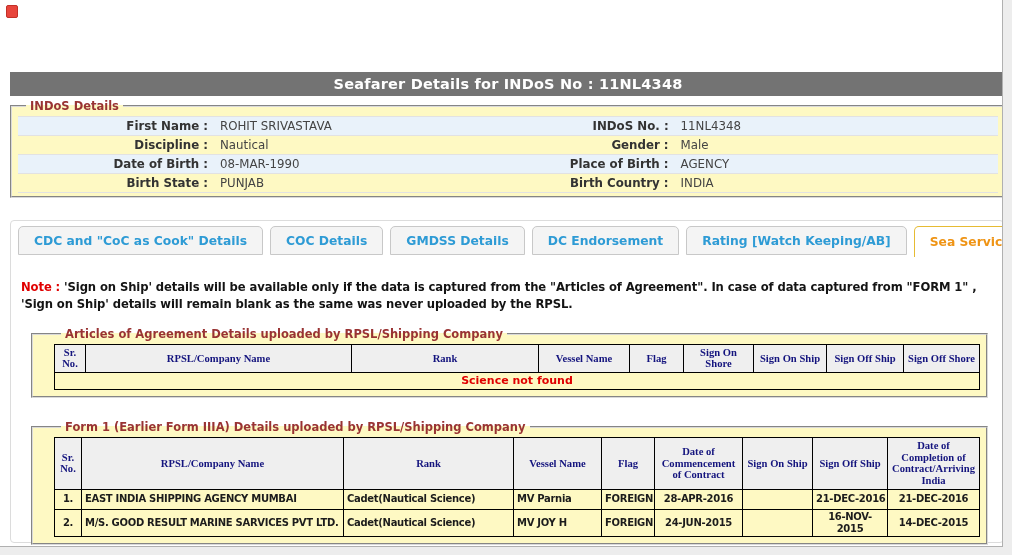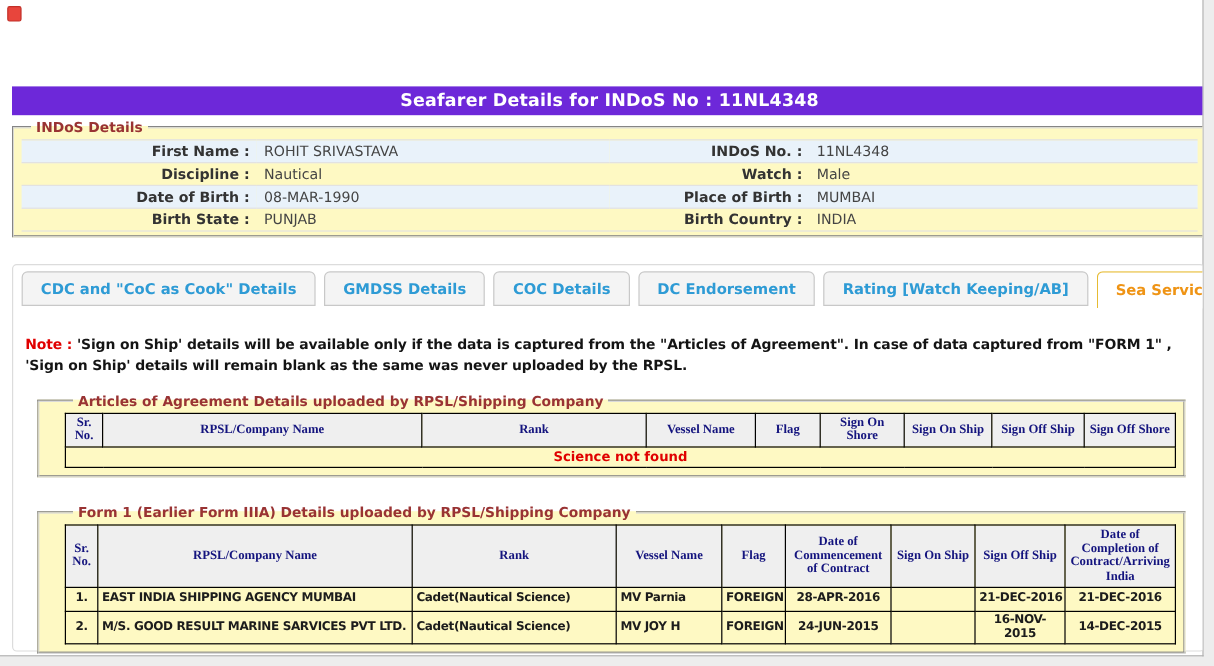--- a/index.html
+++ b/index.html
@@ -22,7 +22,7 @@
   
   .titlebar {
     position:absolute; left:10px; top:72px; width:996px; height:24px;
-    background:#6d28d9; color:#fff; font-weight:bold; font-size:14.5px;
+    background:#737373; color:#fff; font-weight:bold; font-size:14.5px;
     text-align:center; line-height:24px; letter-spacing:0.2px;
   }
   

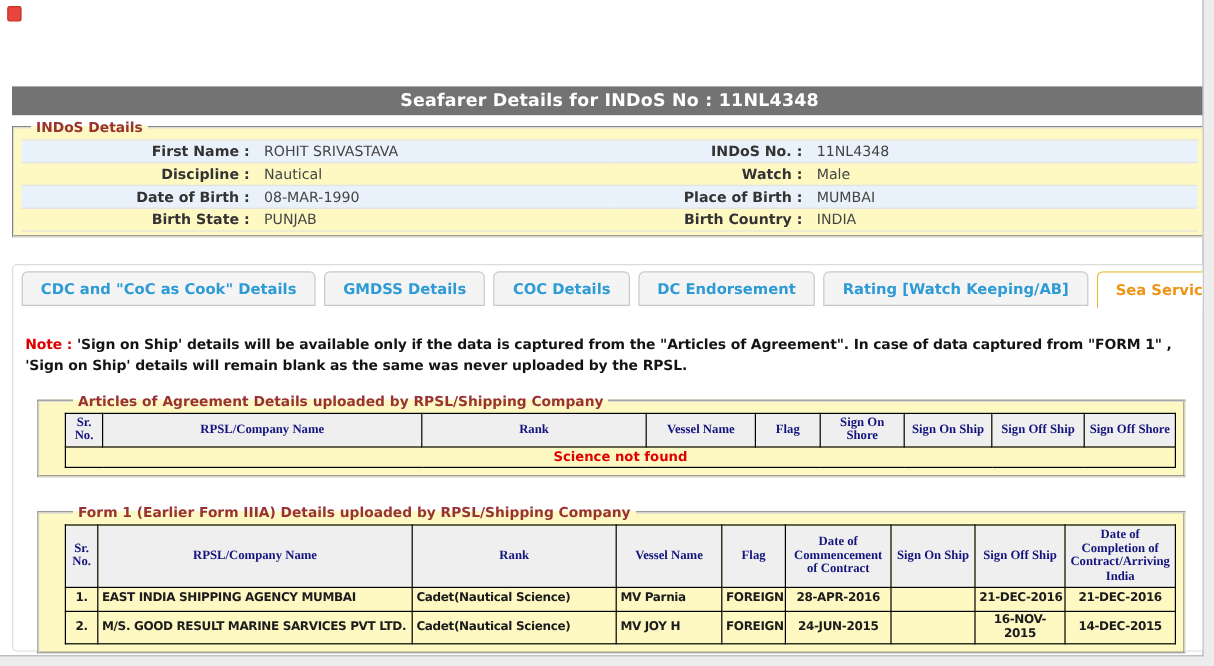--- a/index.html
+++ b/index.html
@@ -126,7 +126,7 @@
           <tr>
             <td class="lbl">Discipline :</td>
             <td class="val">Nautical</td>
-            <td class="lbl">Watch :</td>
+            <td class="lbl">Gender :</td>
             <td class="val">Male</td>
           </tr>
           <tr>

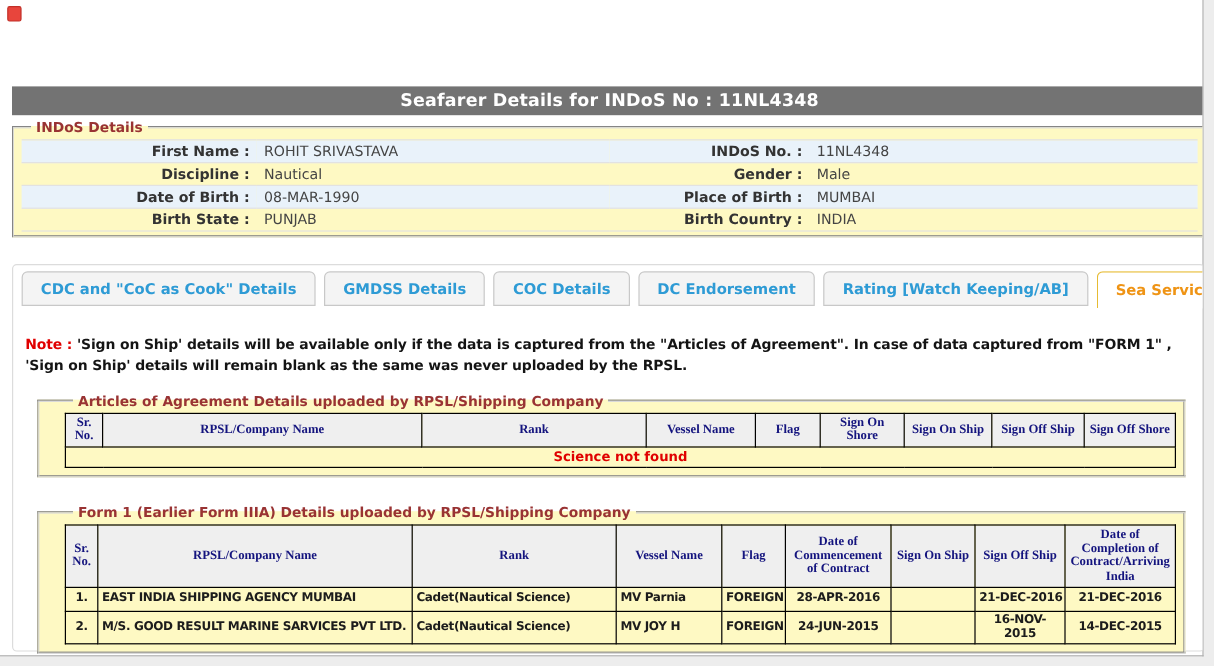--- a/index.html
+++ b/index.html
@@ -133,7 +133,7 @@
             <td class="lbl">Date of Birth :</td>
             <td class="val">08-MAR-1990</td>
             <td class="lbl">Place of Birth :</td>
-            <td class="val">MUMBAI</td>
+            <td class="val">AGENCY</td>
           </tr>
           <tr>
             <td class="lbl">Birth State :</td>

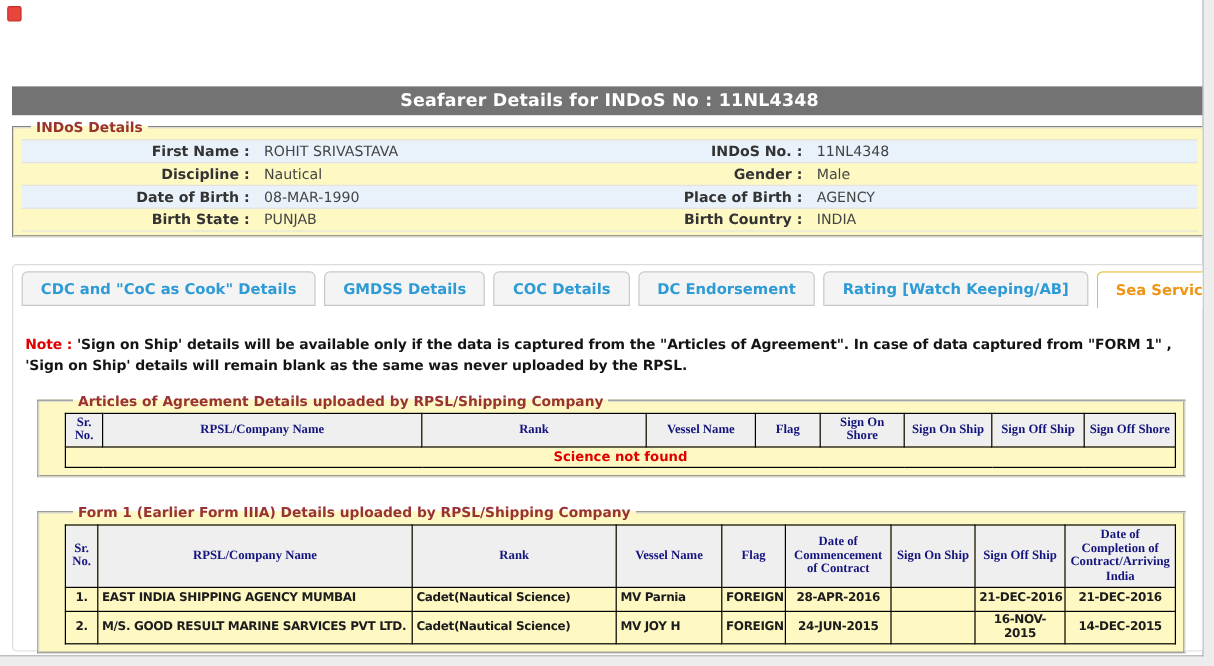--- a/index.html
+++ b/index.html
@@ -148,8 +148,8 @@
   <div class="panel">
     <div class="tabs" id="tabs">
         <button class="tab">CDC and "CoC as Cook" Details</button>
+        <button class="tab">COC Details</button>
         <button class="tab">GMDSS Details</button>
-        <button class="tab">COC Details</button>
         <button class="tab">DC Endorsement</button>
         <button class="tab">Rating [Watch Keeping/AB]</button>
         <button class="tab active">Sea Service Details</button>

